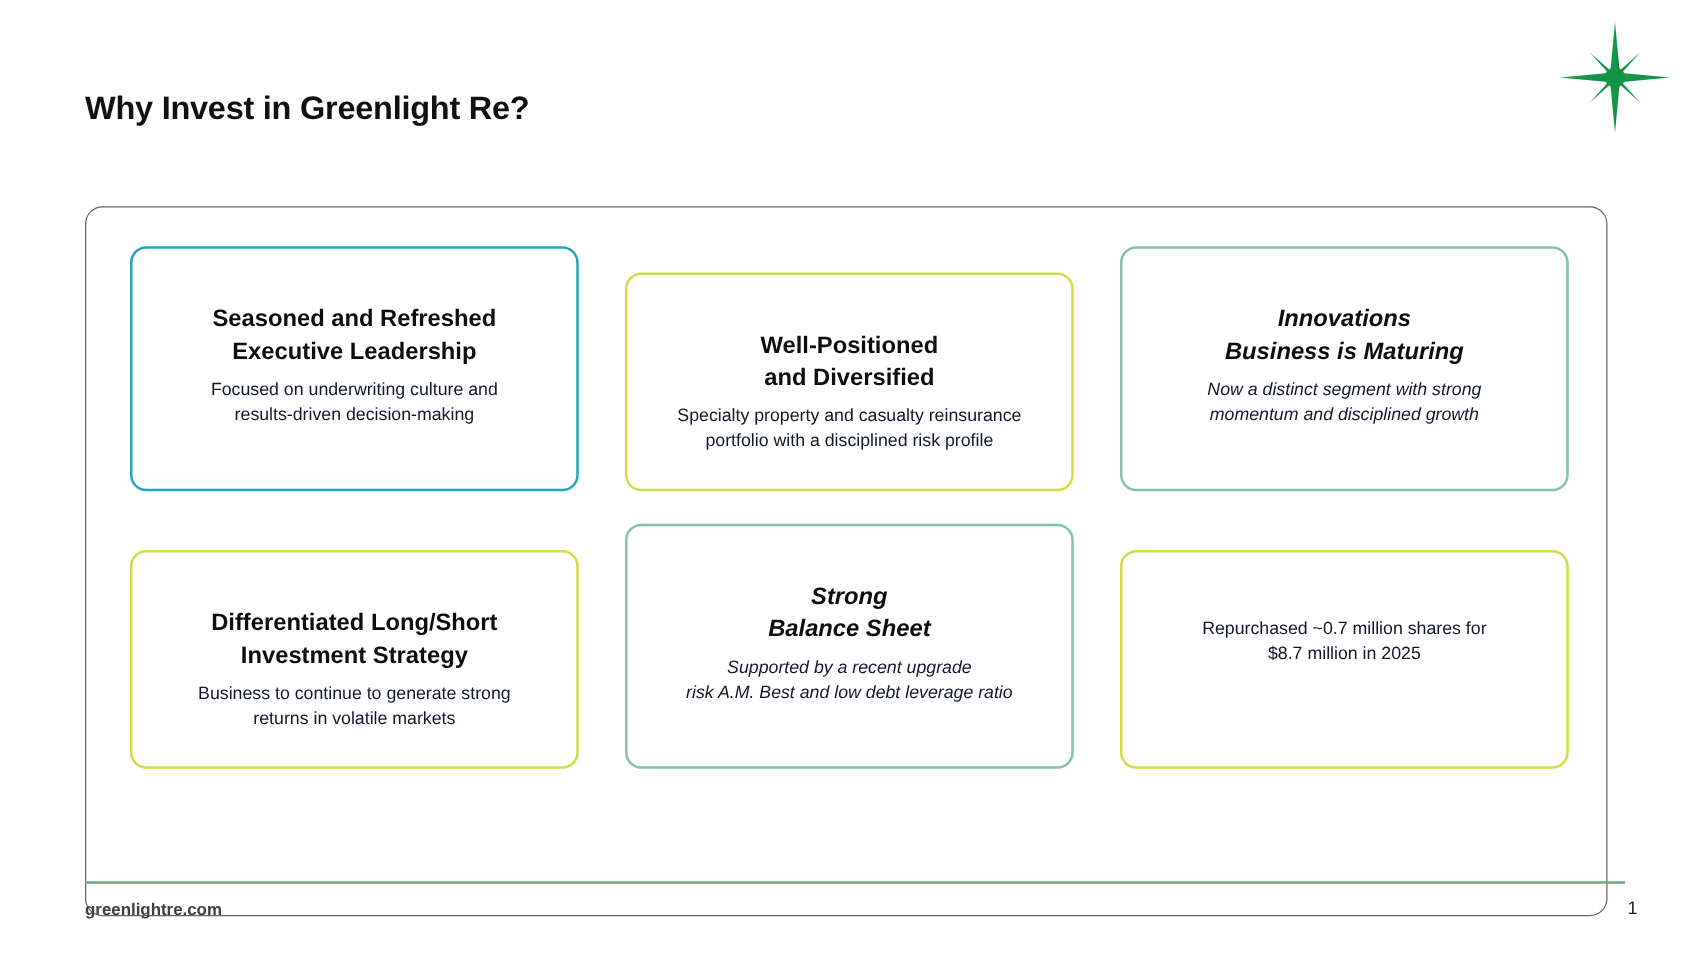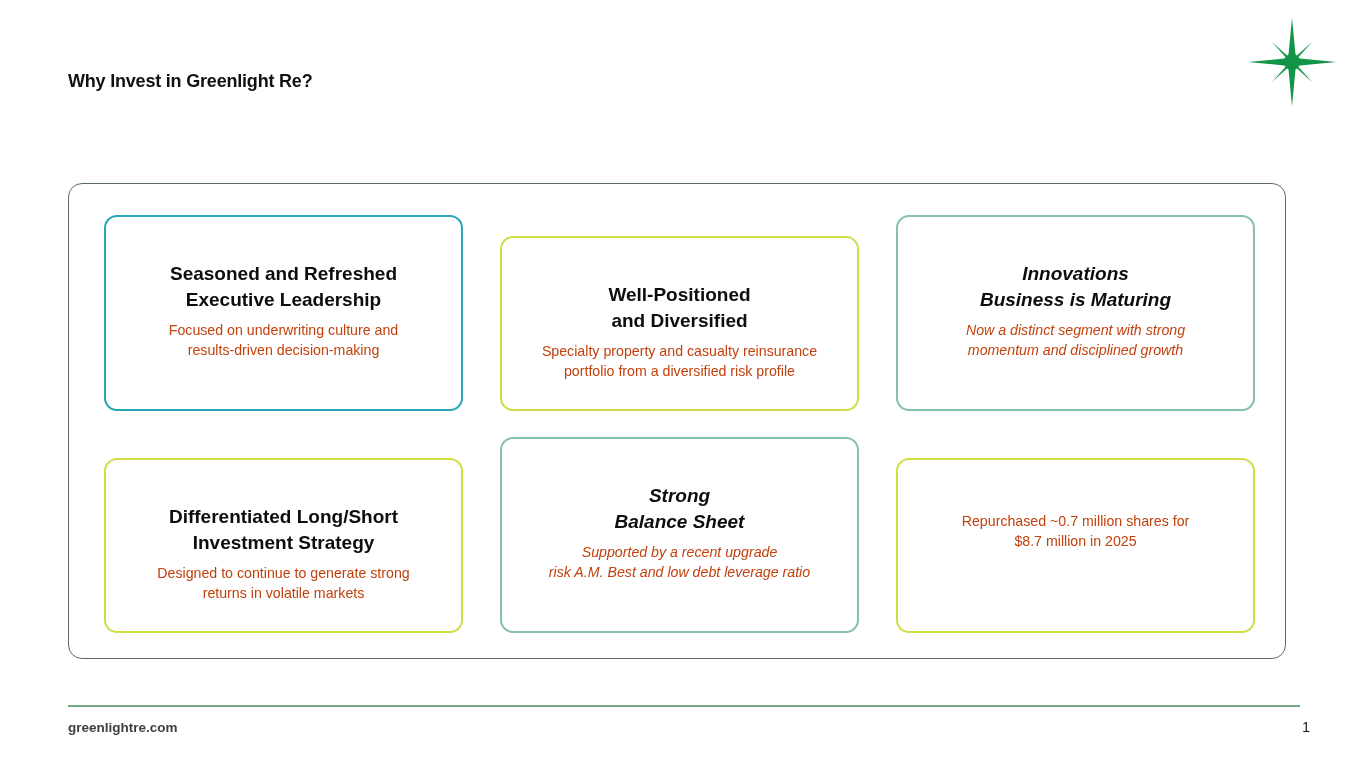--- a/index.html
+++ b/index.html
@@ -20,7 +20,7 @@
     position: absolute;
     left: 68px;
     top: 71px;
-    font-size: 18px;
+    font-size: 26px;
     font-weight: bold;
     color: #111111;
     letter-spacing: -0.2px;

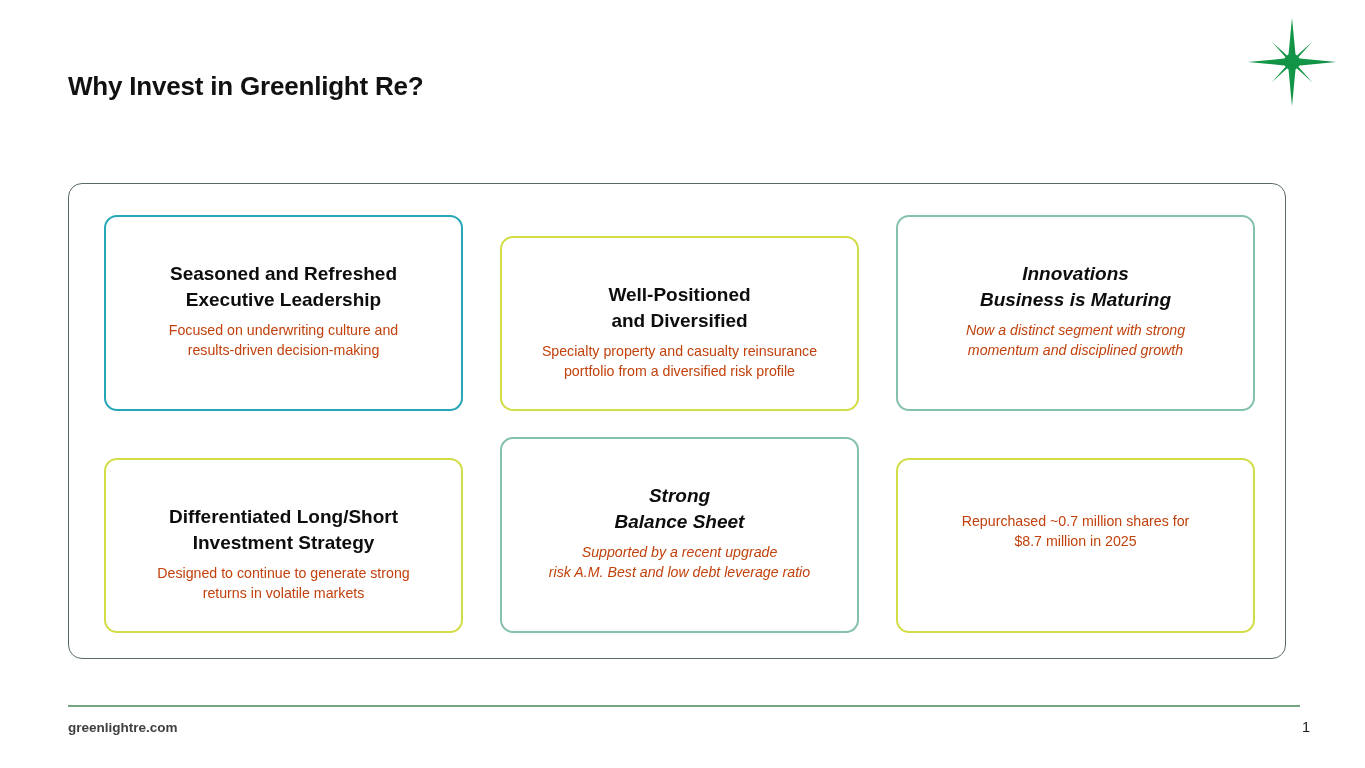--- a/index.html
+++ b/index.html
@@ -40,9 +40,9 @@
   .panel {
     position: absolute;
     left: 68px;
-    top: 183px;
+    top: 165px;
     width: 1218px;
-    height: 476px;
+    height: 568px;
     box-sizing: border-box;
     border: 1.3px solid #5a6a6a;
     border-radius: 14px;

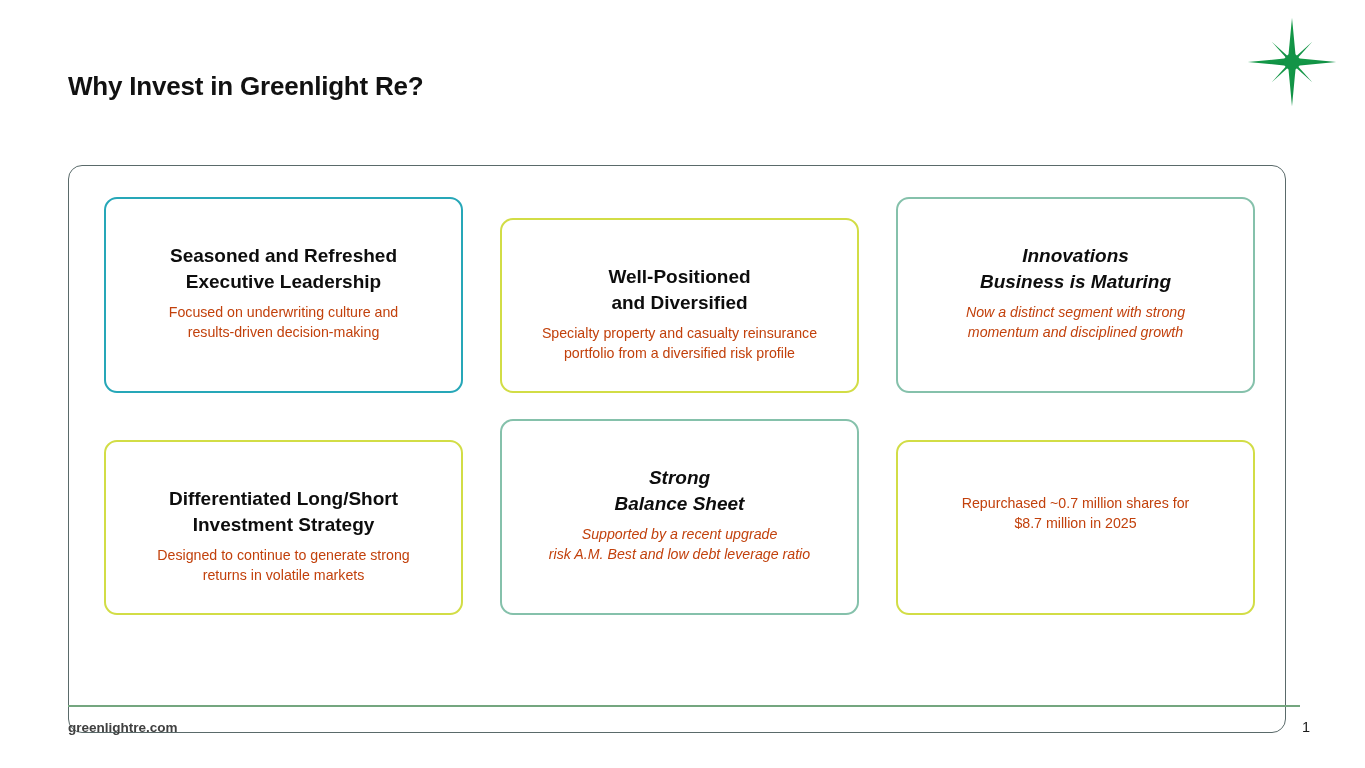--- a/index.html
+++ b/index.html
@@ -85,7 +85,7 @@
   }
   .card-body {
     font-size: 14.2px;
-    color: #c2410c;
+    color: #0f172a;
     line-height: 1.42;
     white-space: pre-line;
     margin: 7px 0 0 0;

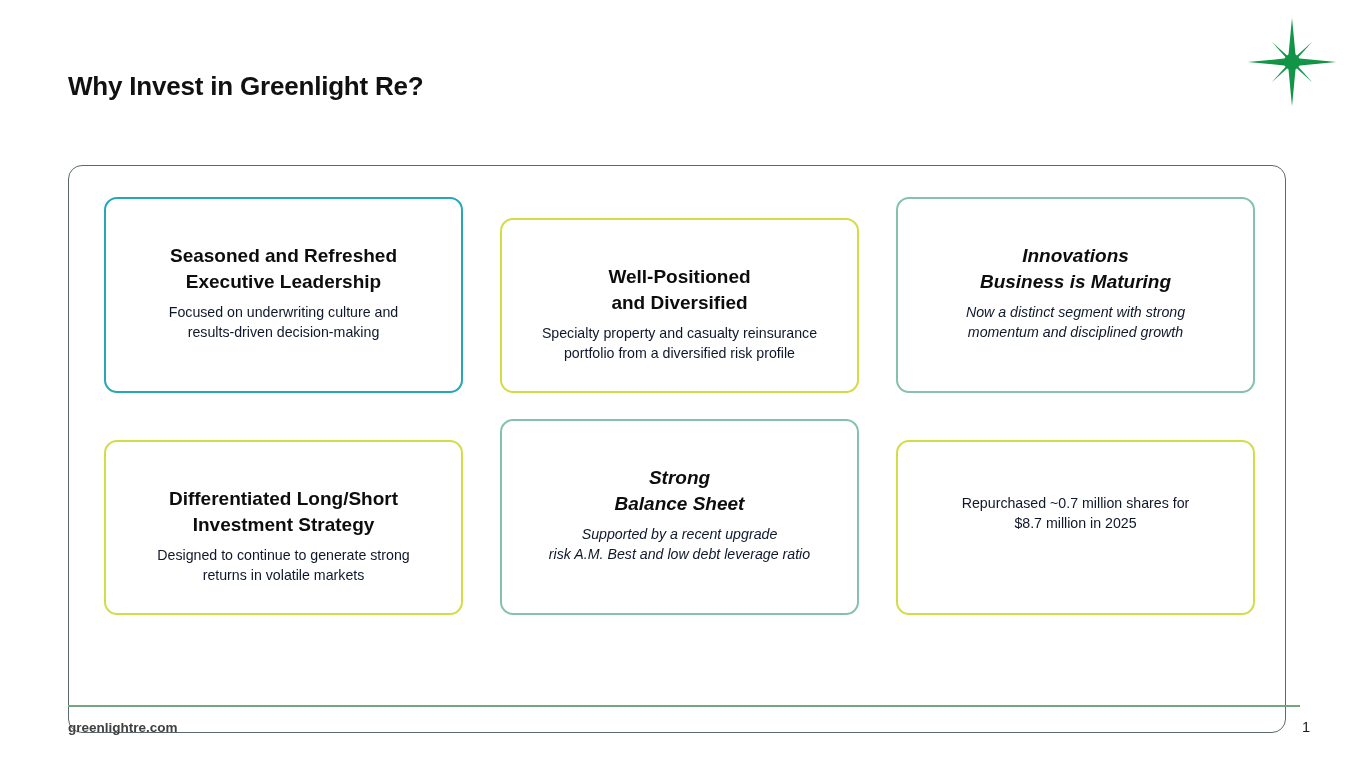--- a/index.html
+++ b/index.html
@@ -160,7 +160,7 @@
       <div class="card-title">Well-Positioned
 and Diversified</div>
       <div class="card-body">Specialty property and casualty reinsurance
-portfolio from a diversified risk profile</div>
+portfolio with a disciplined risk profile</div>
     </div>
 
     <div class="card card-sage">

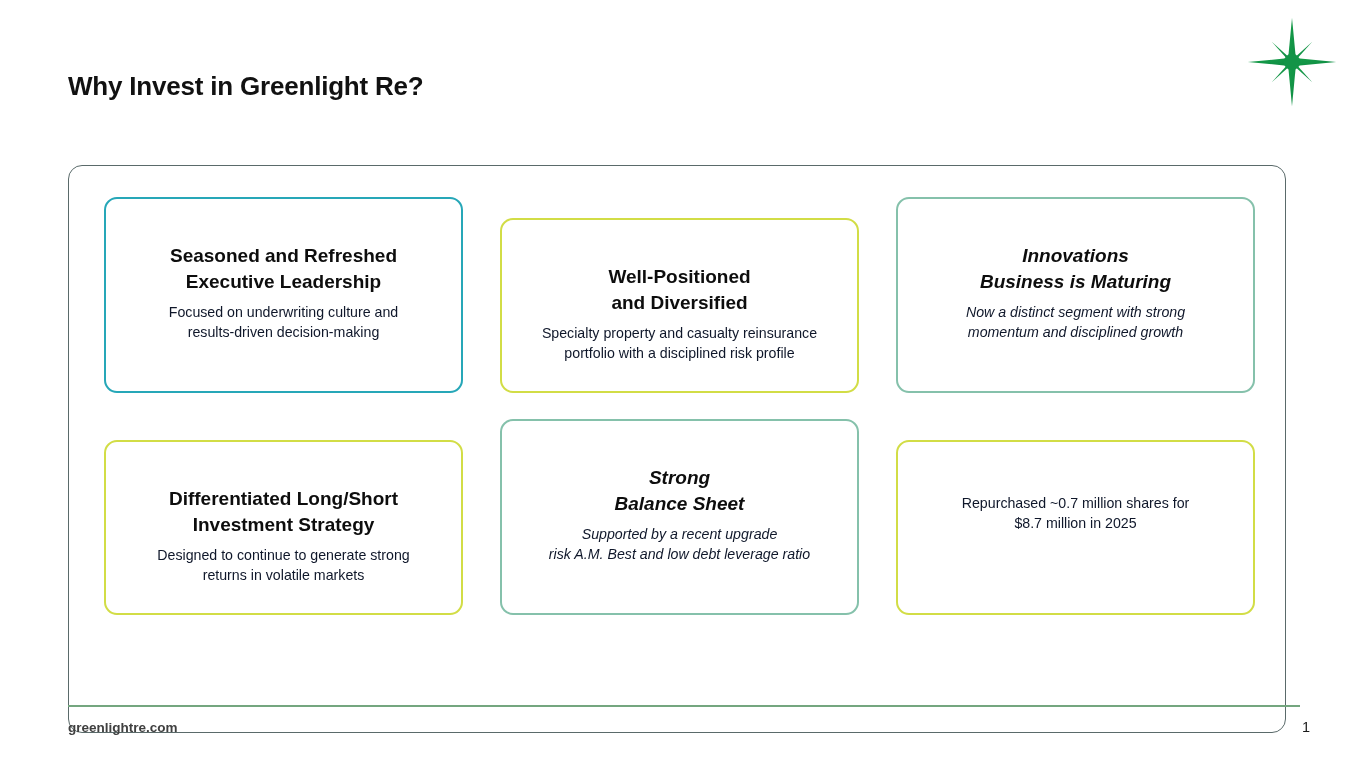--- a/index.html
+++ b/index.html
@@ -173,7 +173,7 @@
     <div class="card card-yellow">
       <div class="card-title">Differentiated Long/Short
 Investment Strategy</div>
-      <div class="card-body">Designed to continue to generate strong
+      <div class="card-body">Business to continue to generate strong
 returns in volatile markets</div>
     </div>
 

